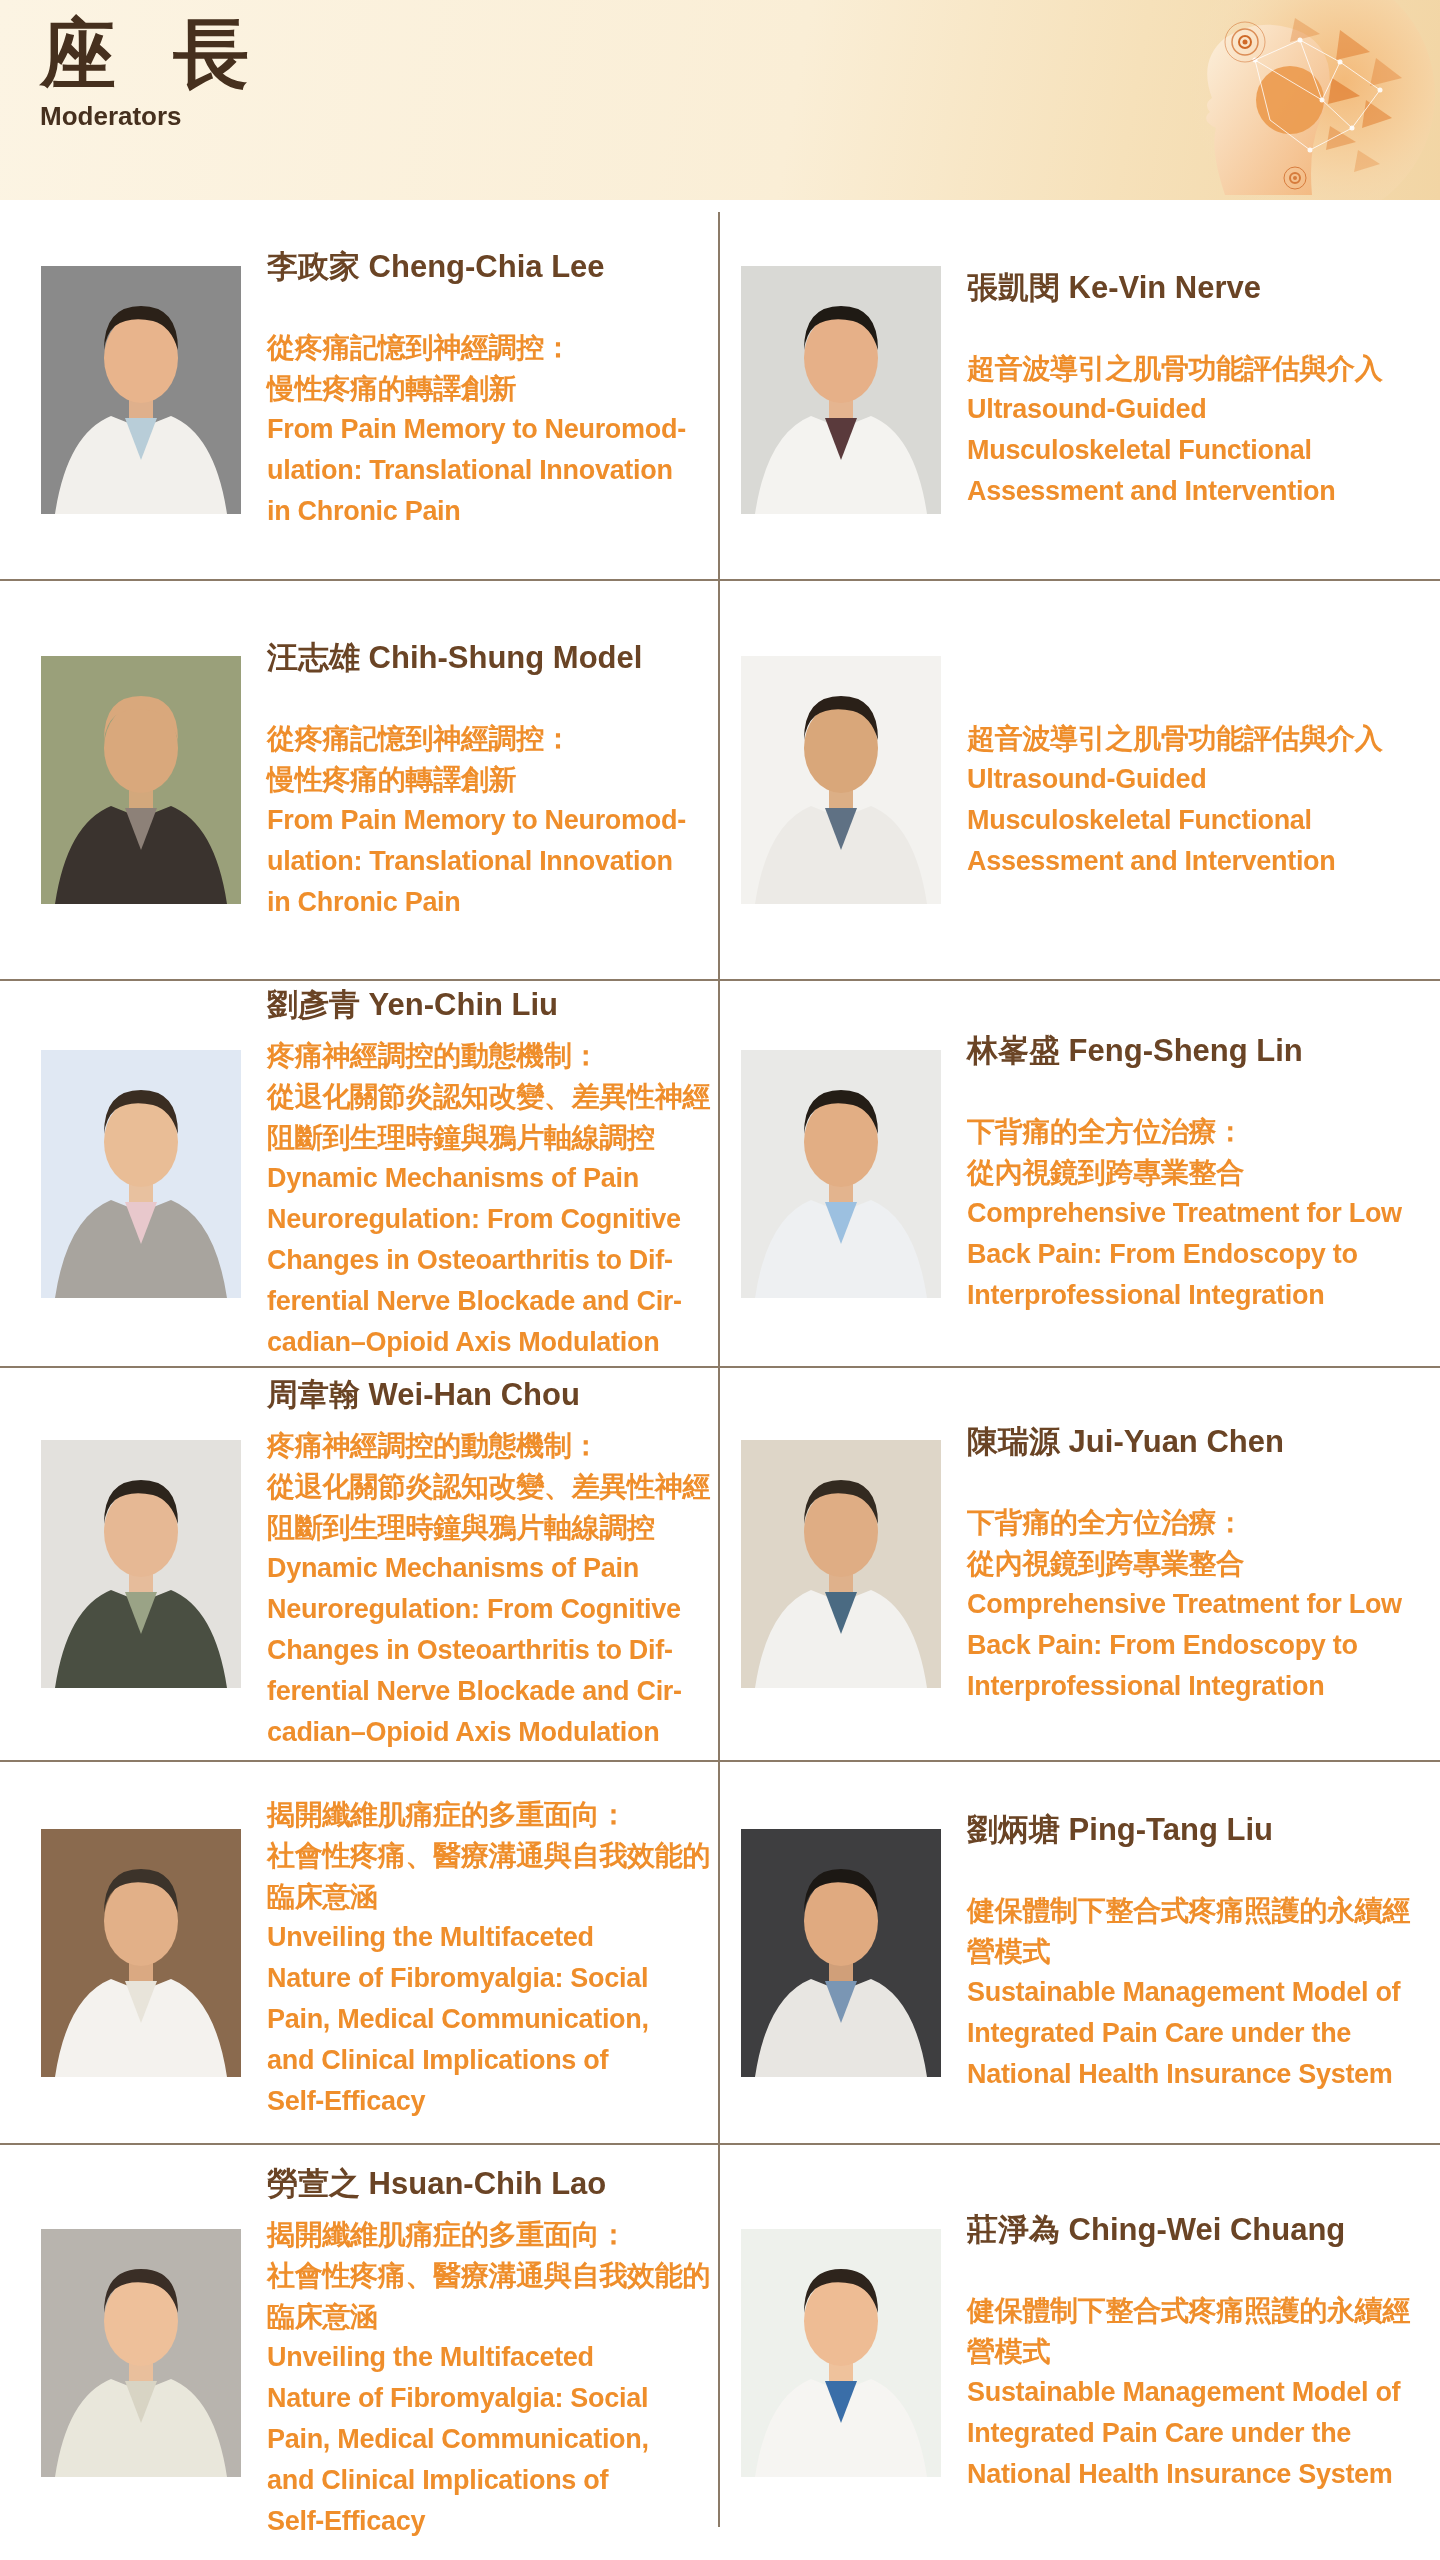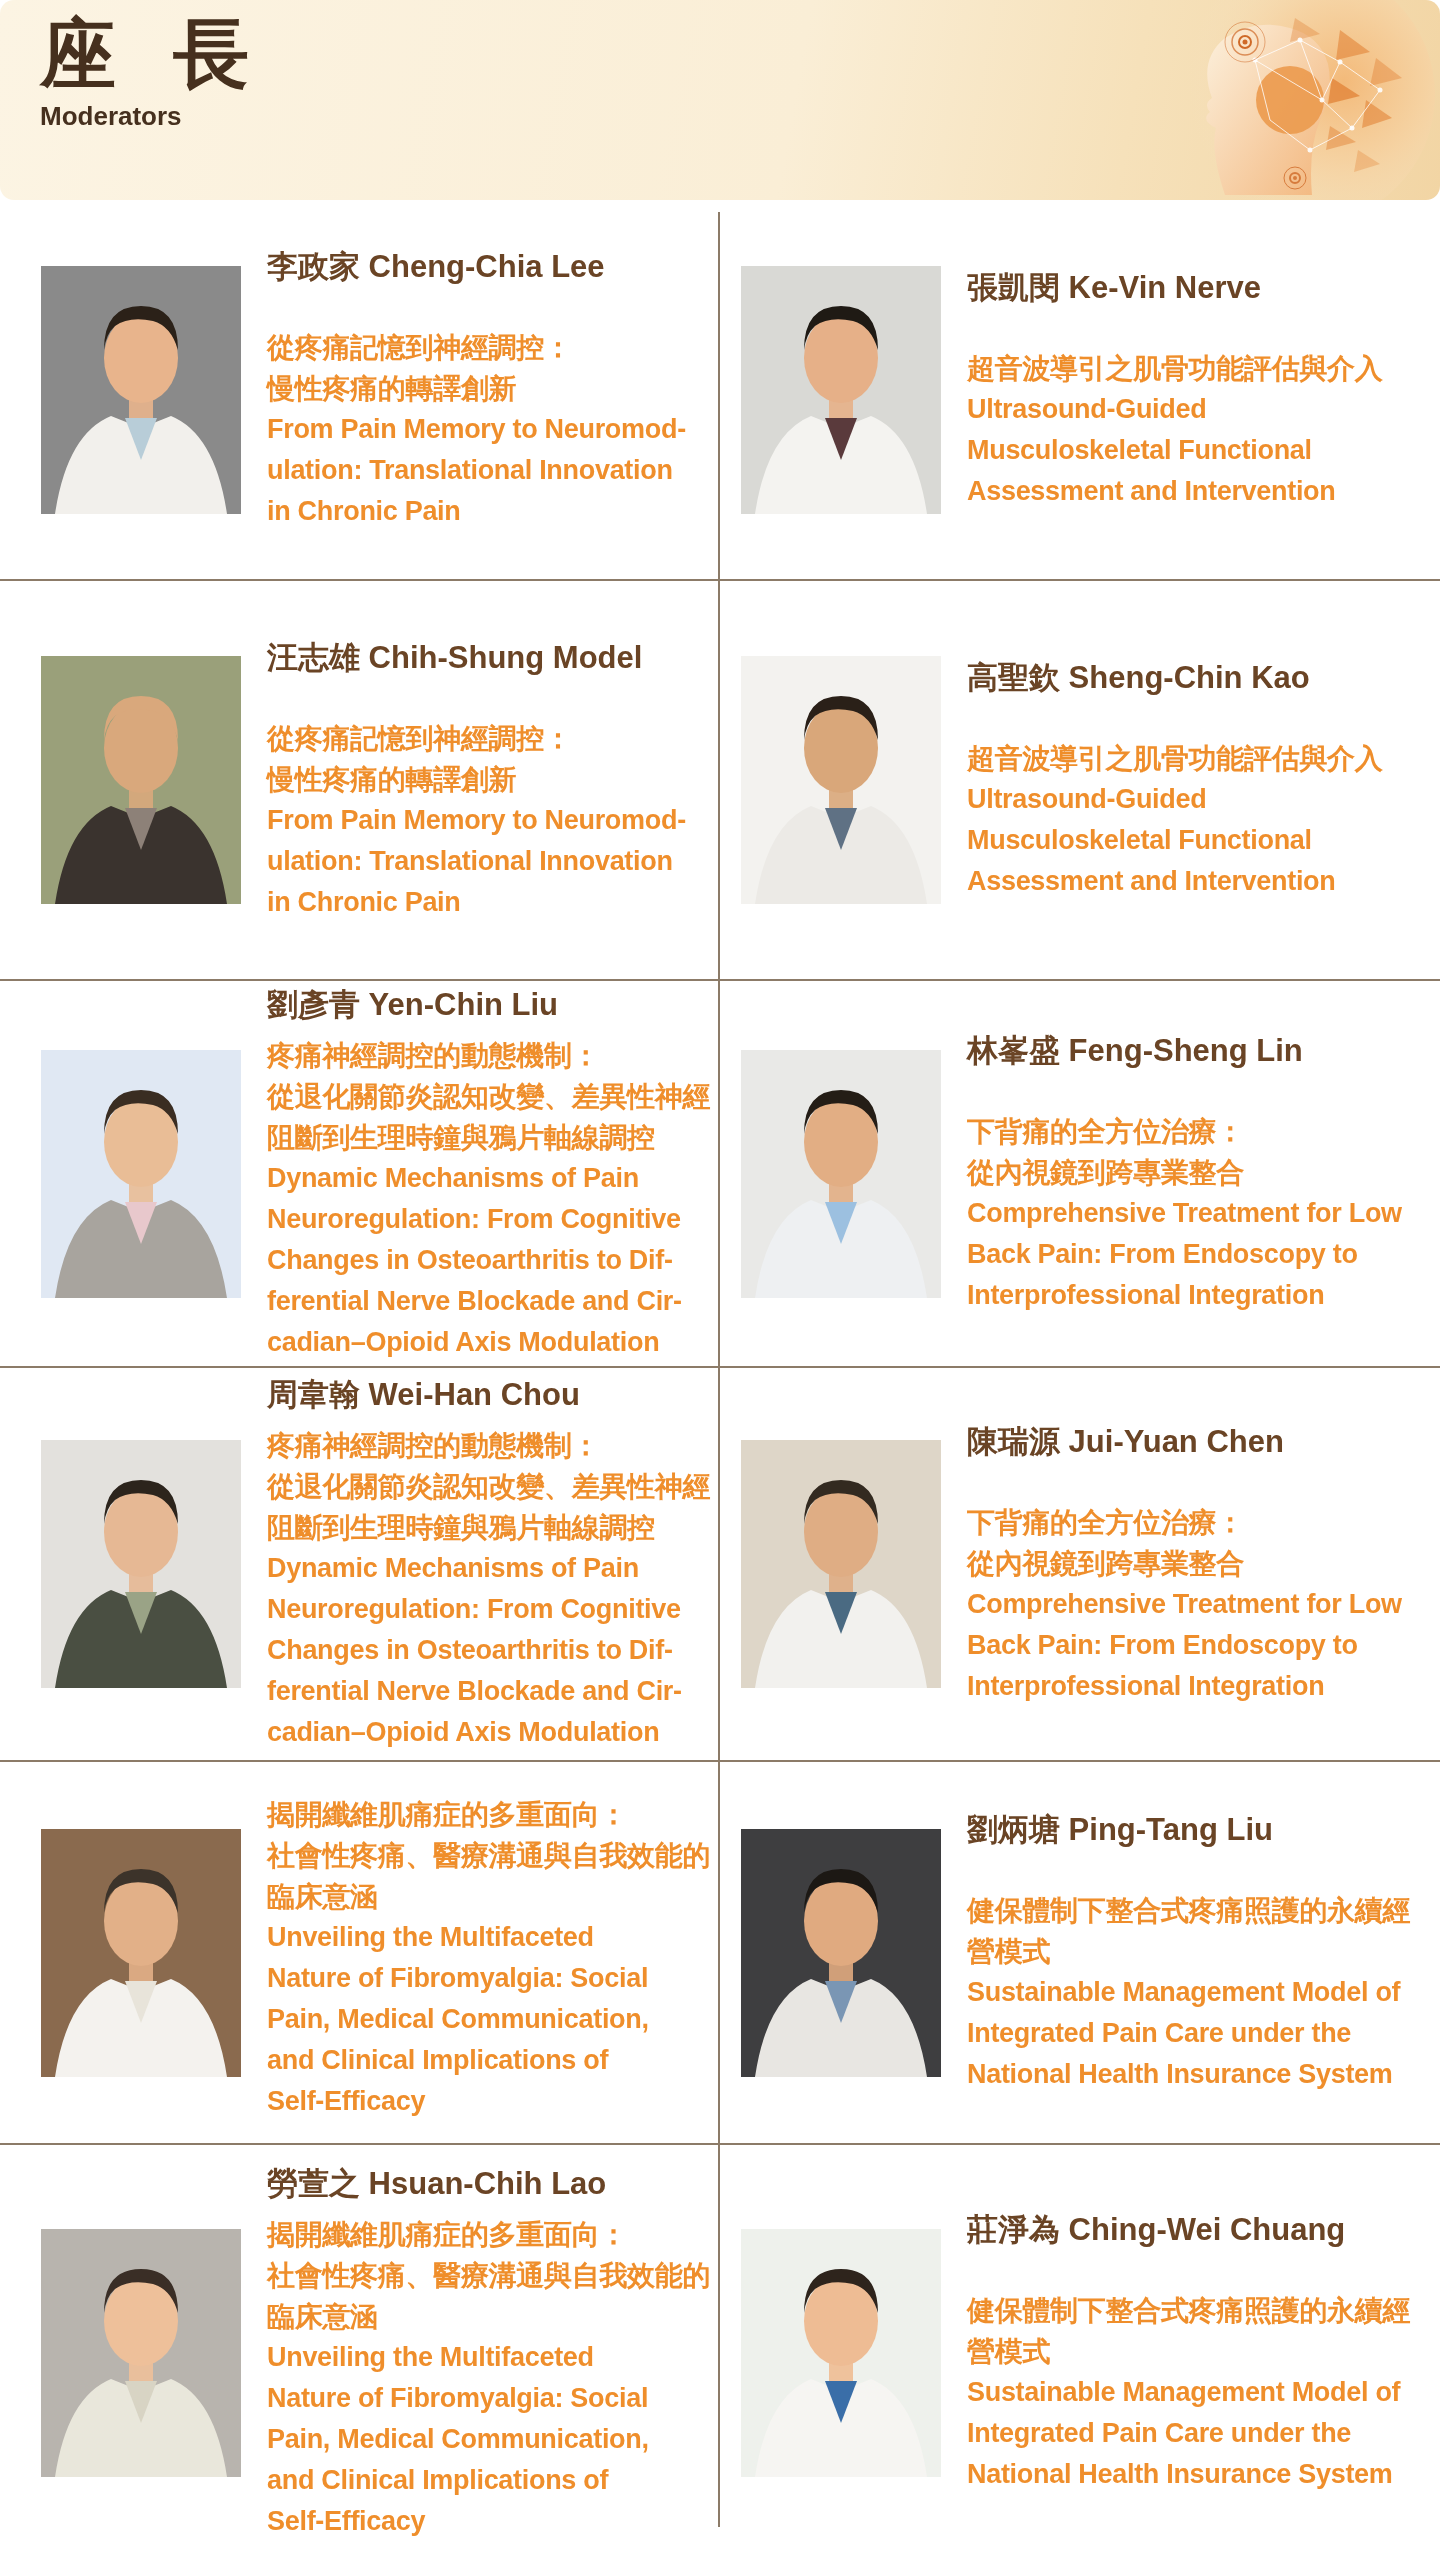--- a/index.html
+++ b/index.html
@@ -16,7 +16,6 @@
     width:100%;height:200px;
     background:linear-gradient(100deg,#fcf4e3 0%,#faeed6 55%,#f6e1ba 78%,#f2d5a4 100%);
     overflow:hidden;
-    border-radius:14px;
   }
   .header-art{position:absolute;right:0;top:0;height:200px;width:400px;}
   .title-block{position:absolute;left:40px;top:12px;}

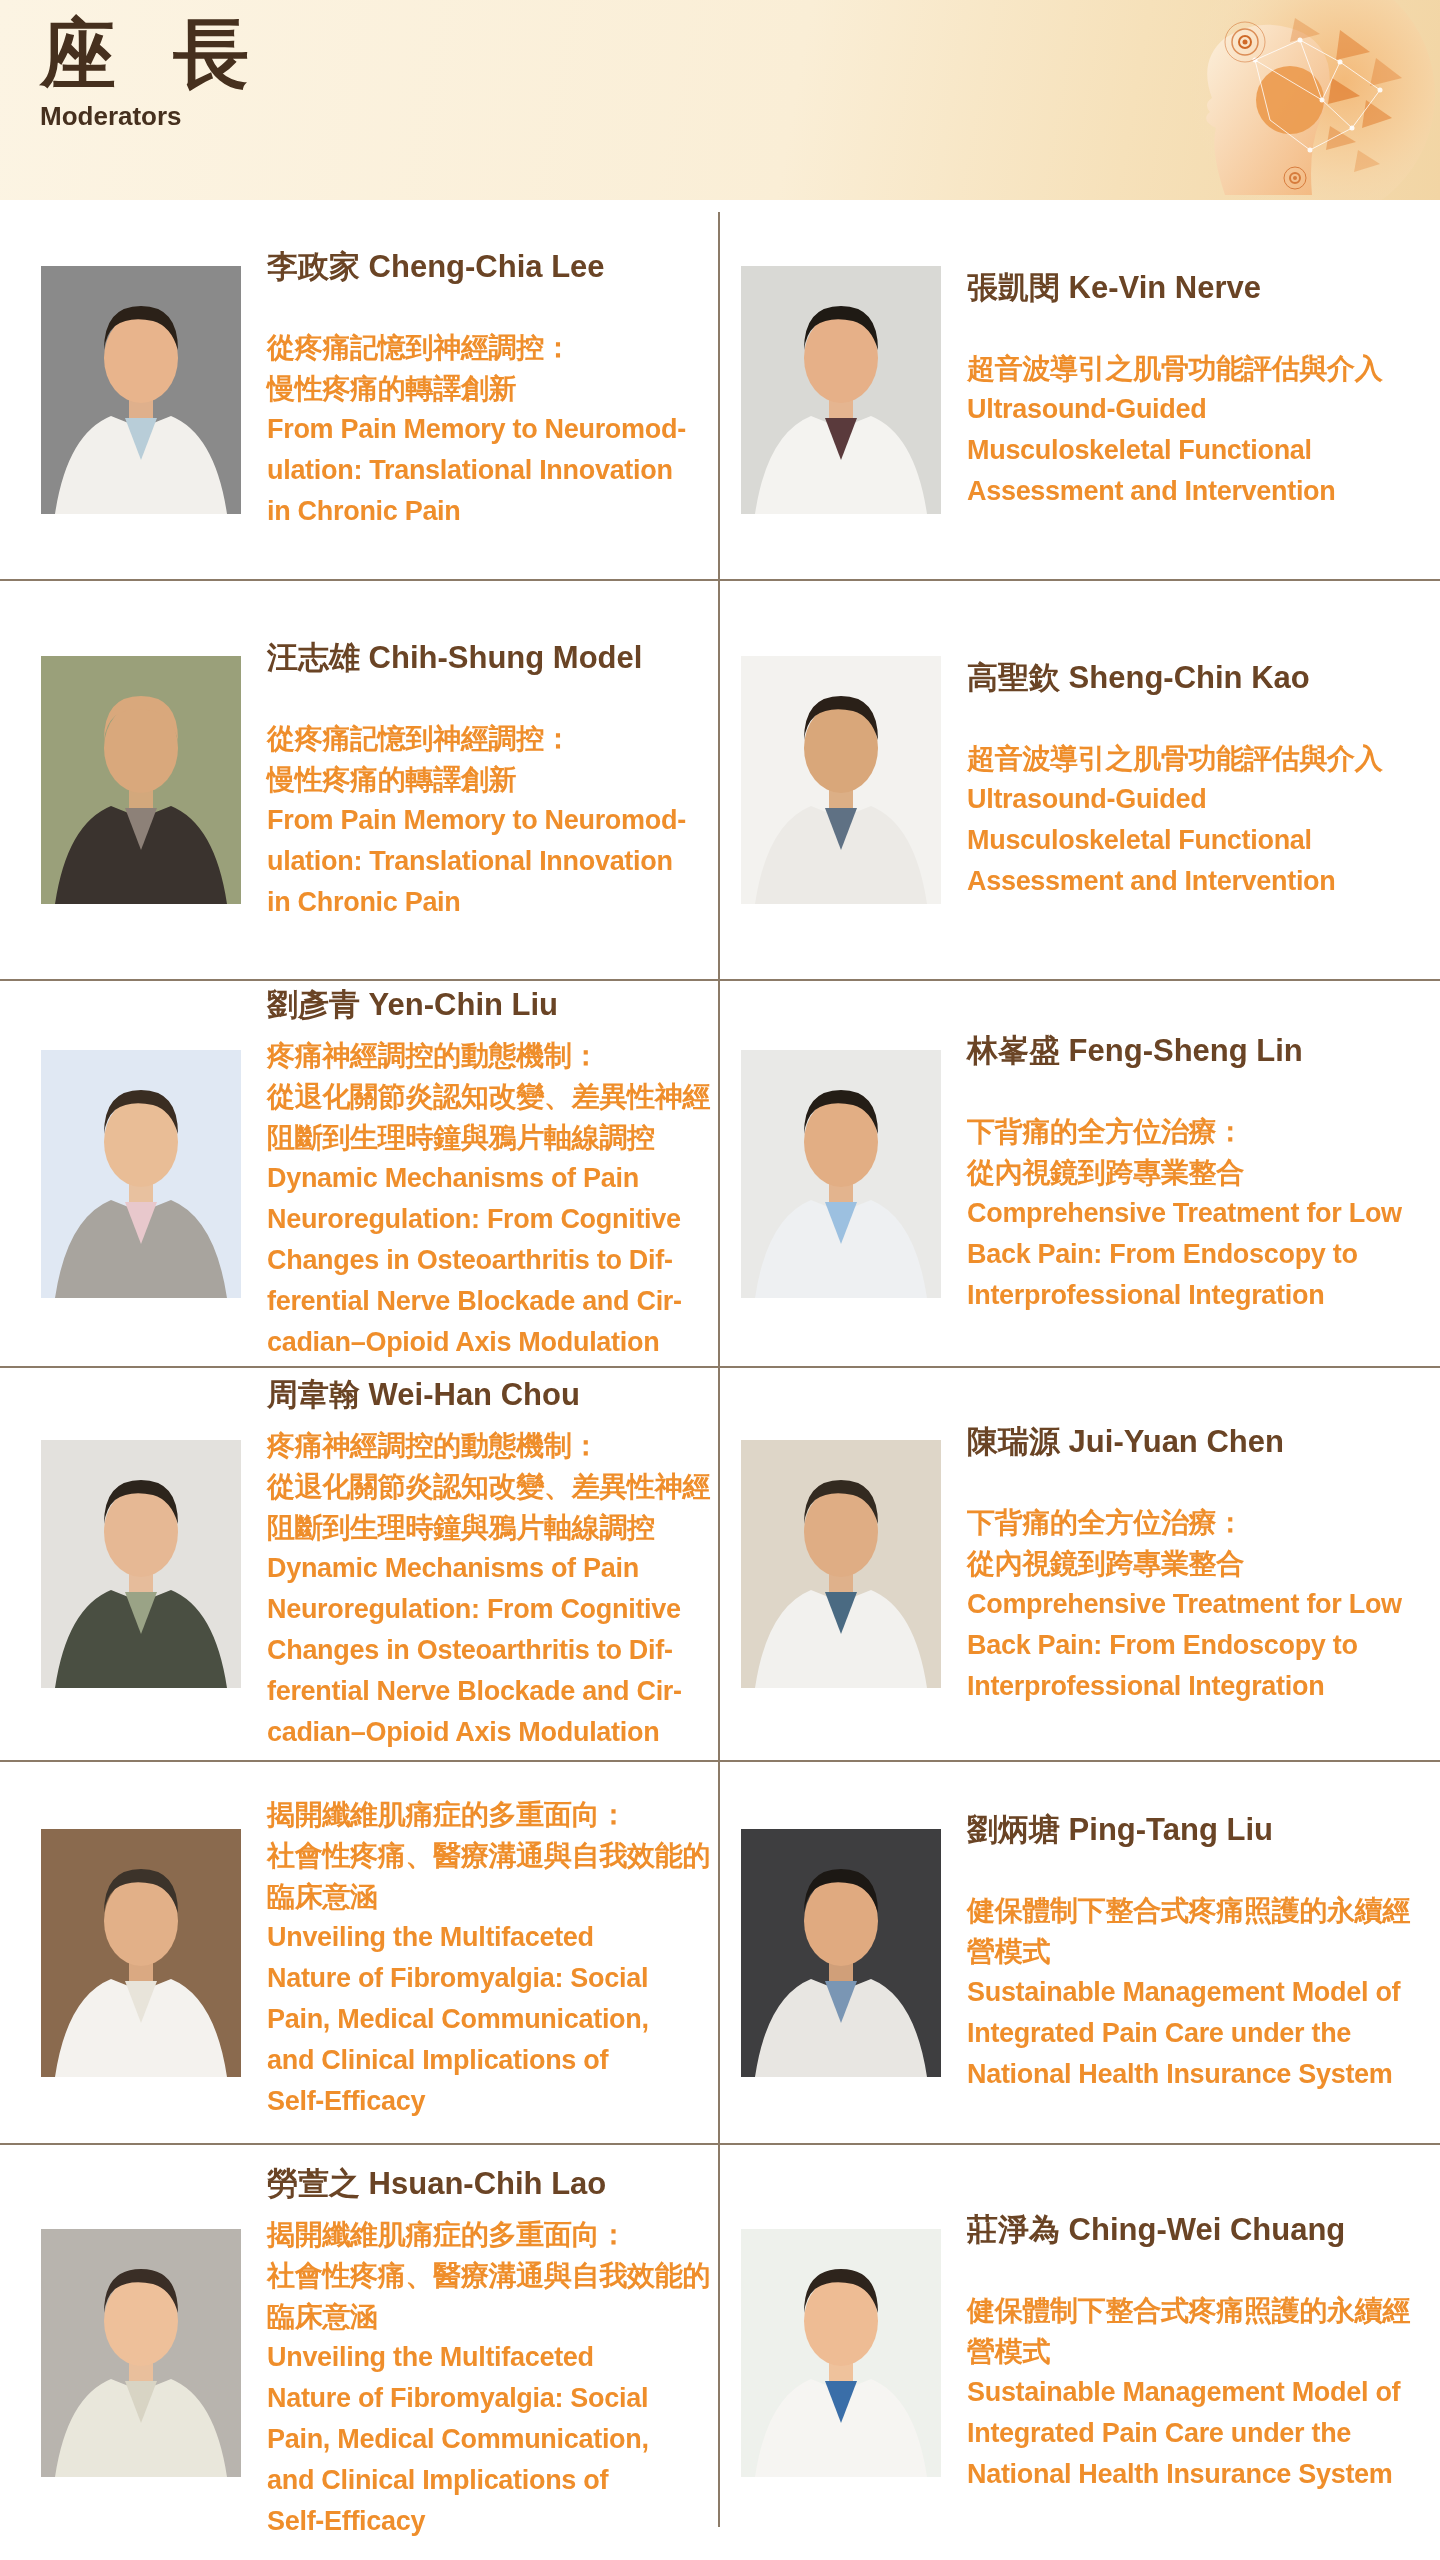--- a/index.html
+++ b/index.html
@@ -206,7 +206,6 @@
           <path d="M84,152 L100,194 L116,152 Z" fill="#5f7184"></path>
         </svg>
       <div class="info">
-        <div class="name">高聖欽 Sheng-Chin Kao</div>
         <div class="name-gap"></div>
         <div class="title-lines">
             <div class="tline zh">超音波導引之肌骨功能評估與介入</div>

